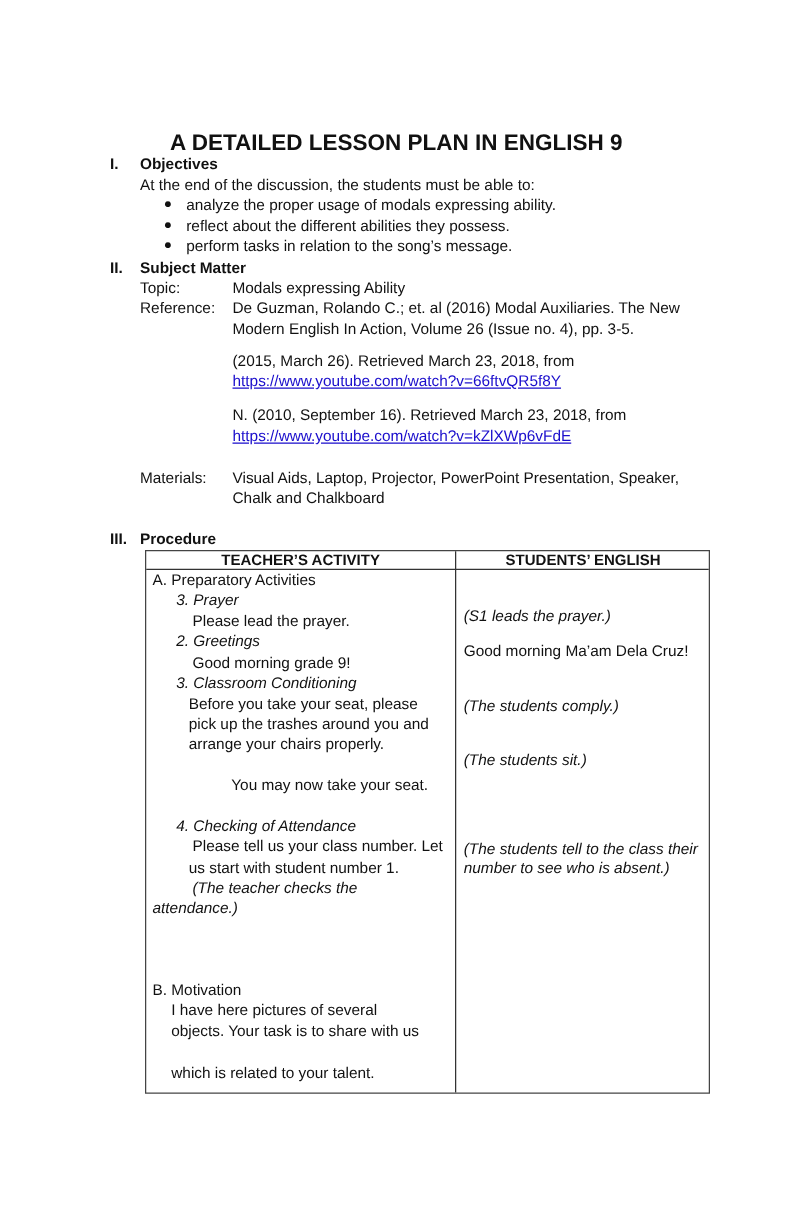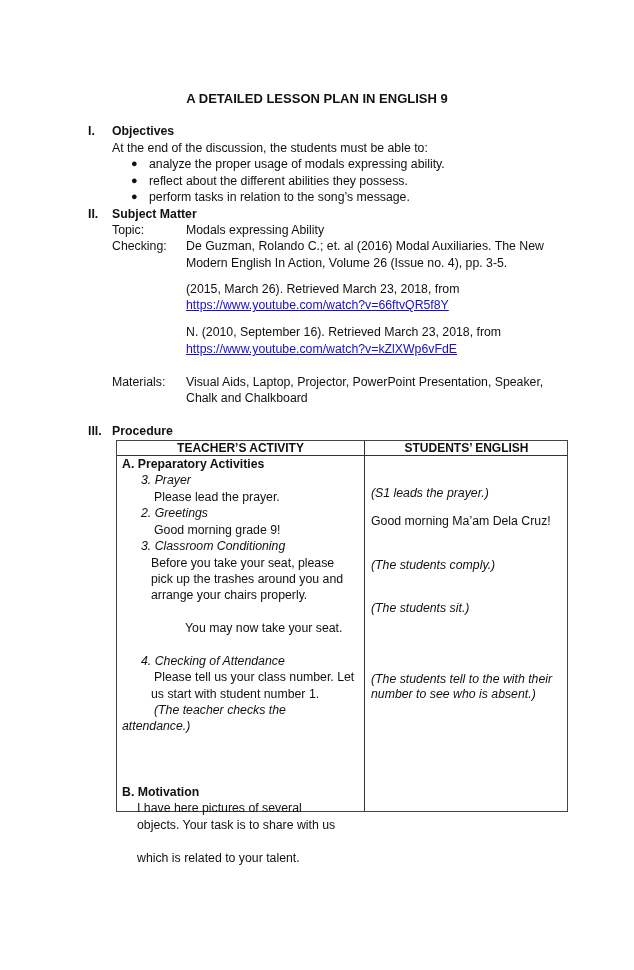--- a/index.html
+++ b/index.html
@@ -6,7 +6,7 @@
   body { width: 634px; height: 970px; position: relative; overflow: hidden;
          font-family: "Liberation Sans", sans-serif; font-size: 12.3px; color: #111; }
   .abs { position: absolute; white-space: nowrap; }
-  .title { left: 0; width: 634px; top: 91px; text-align: center; font-weight: bold; font-size: 13px; }
+  .title { left: 0; width: 634px; top: 104px; text-align: center; font-weight: bold; font-size: 18px; }
   .roman { font-weight: bold; }
   .head { font-weight: bold; }
   .bullet { font-size: 11px; }

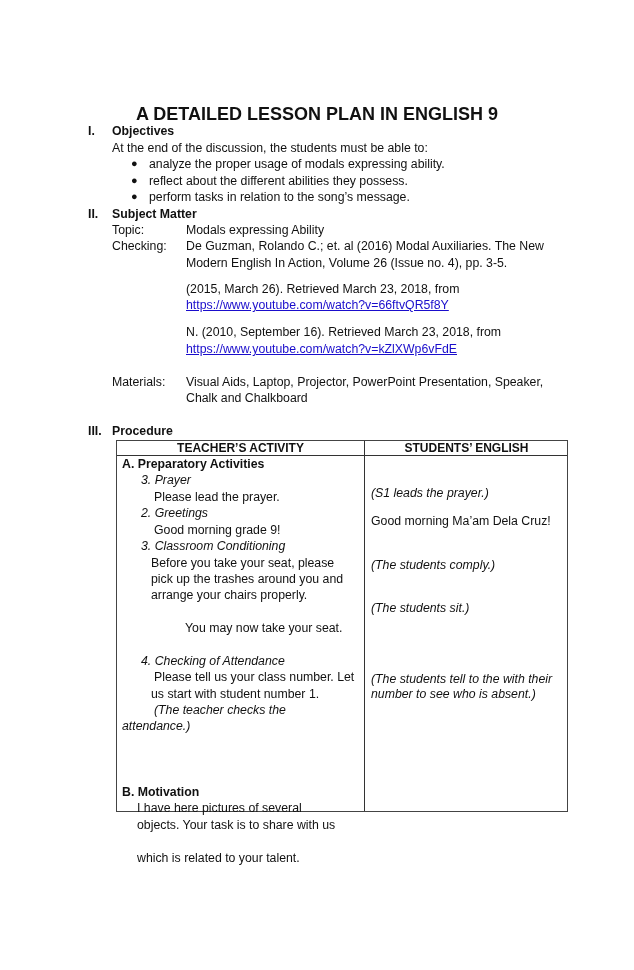--- a/index.html
+++ b/index.html
@@ -40,7 +40,7 @@
   <div class="abs head" style="left:112px; top:207px;">Subject Matter</div>
   <div class="abs" style="left:112px; top:223px;">Topic:</div>
   <div class="abs" style="left:186px; top:223px;">Modals expressing Ability</div>
-  <div class="abs" style="left:112px; top:239px;">Checking:</div>
+  <div class="abs" style="left:112px; top:239px;">Reference:</div>
   <div class="abs" style="left:186px; top:239px;">De Guzman, Rolando C.; et. al (2016) Modal Auxiliaries. The New</div>
   <div class="abs" style="left:186px; top:256px;">Modern English In Action, Volume 26 (Issue no. 4), pp. 3-5.</div>
 

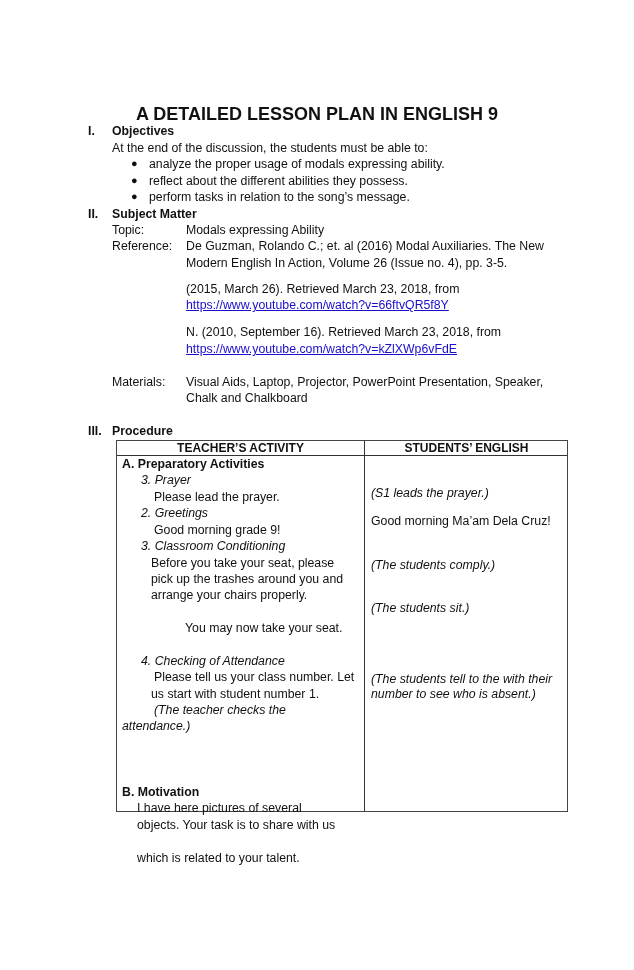--- a/index.html
+++ b/index.html
@@ -11,7 +11,7 @@
   .head { font-weight: bold; }
   .bullet { font-size: 11px; }
   a.link { color: #1a0dcc; text-decoration: underline; }
-  .tbl { position: absolute; left: 116px; top: 440px; width: 452px; height: 372px;
+  .tbl { position: absolute; left: 116px; top: 440px; width: 452px; height: 435px;
          border: 1px solid #444; box-sizing: border-box; }
   .tbl .vdiv { position: absolute; left: 247px; top: 0; bottom: 0; border-left: 1px solid #333; }
   .tbl .hdiv { position: absolute; left: 0; right: 0; top: 14px; border-top: 1px solid #333; }

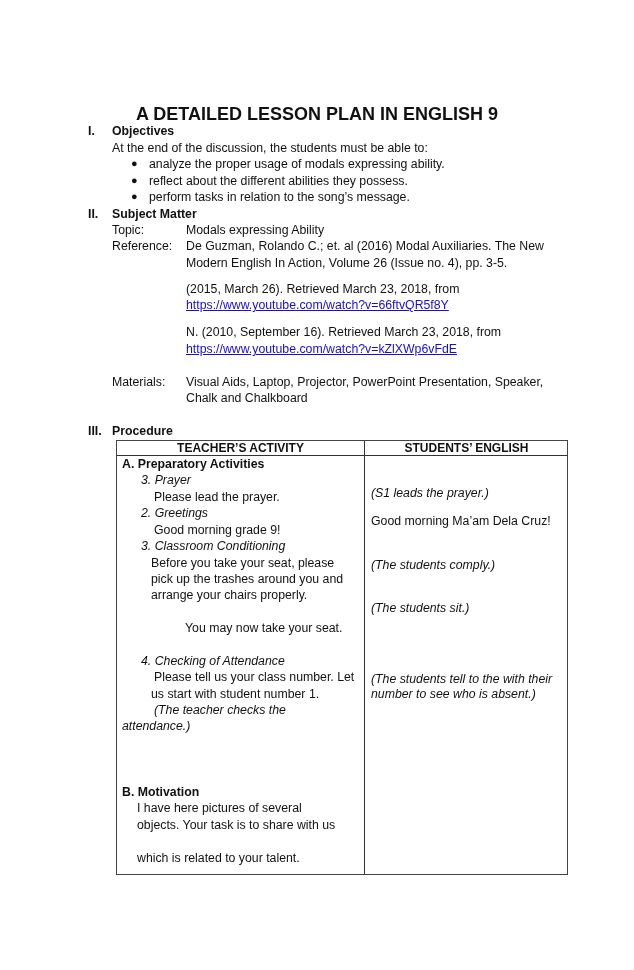--- a/index.html
+++ b/index.html
@@ -18,7 +18,7 @@
   .th { position: absolute; top: 0px; height: 14px; line-height: 14px; text-align: center; font-weight: bold; font-size: 12px; }
   .cell { position: absolute; white-space: nowrap; }
   .it { font-style: italic; }
-  .b { font-weight: bold; }
+  .b { font-weight: normal; }
 </style>
 </head>
 <body>

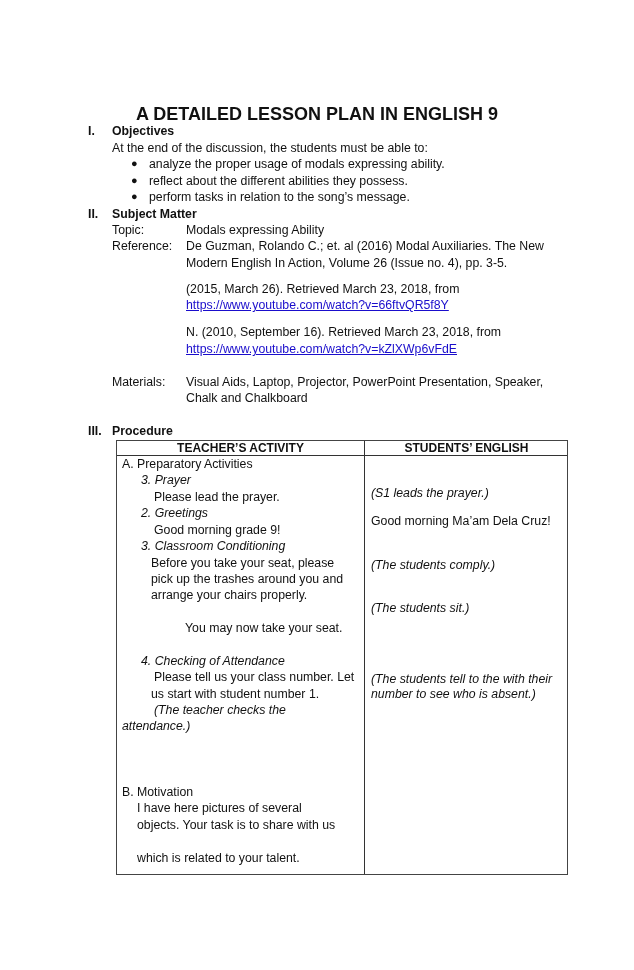--- a/index.html
+++ b/index.html
@@ -87,7 +87,7 @@
     <div class="cell" style="left:254px; top:73px;">Good morning Ma’am Dela Cruz!</div>
     <div class="cell it" style="left:254px; top:117px;">(The students comply.)</div>
     <div class="cell it" style="left:254px; top:160px;">(The students sit.)</div>
-    <div class="cell it" style="left:254px; top:231px;">(The students tell to the with their</div>
+    <div class="cell it" style="left:254px; top:231px;">(The students tell to the class their</div>
     <div class="cell it" style="left:254px; top:246px;">number to see who is absent.)</div>
   </div>
 </div>

